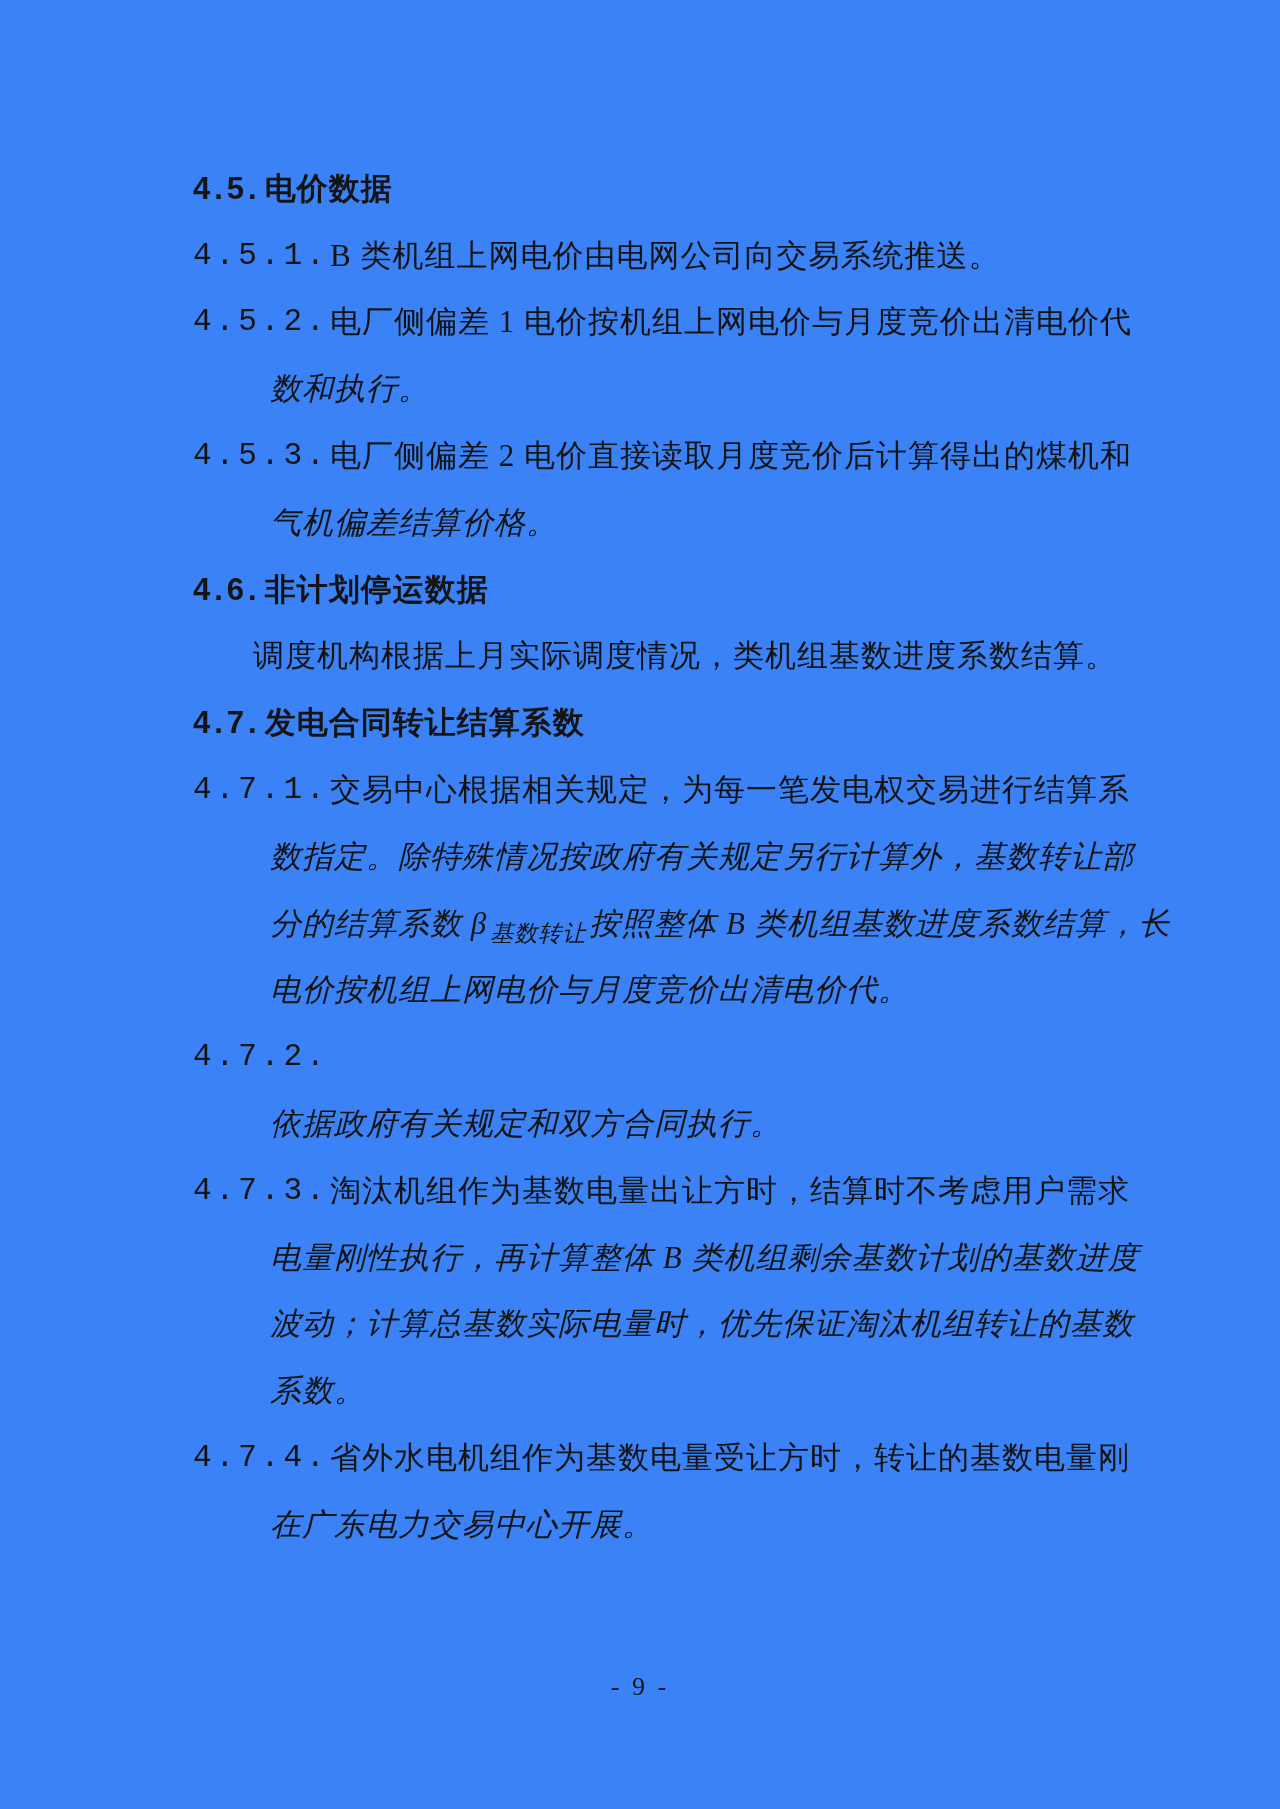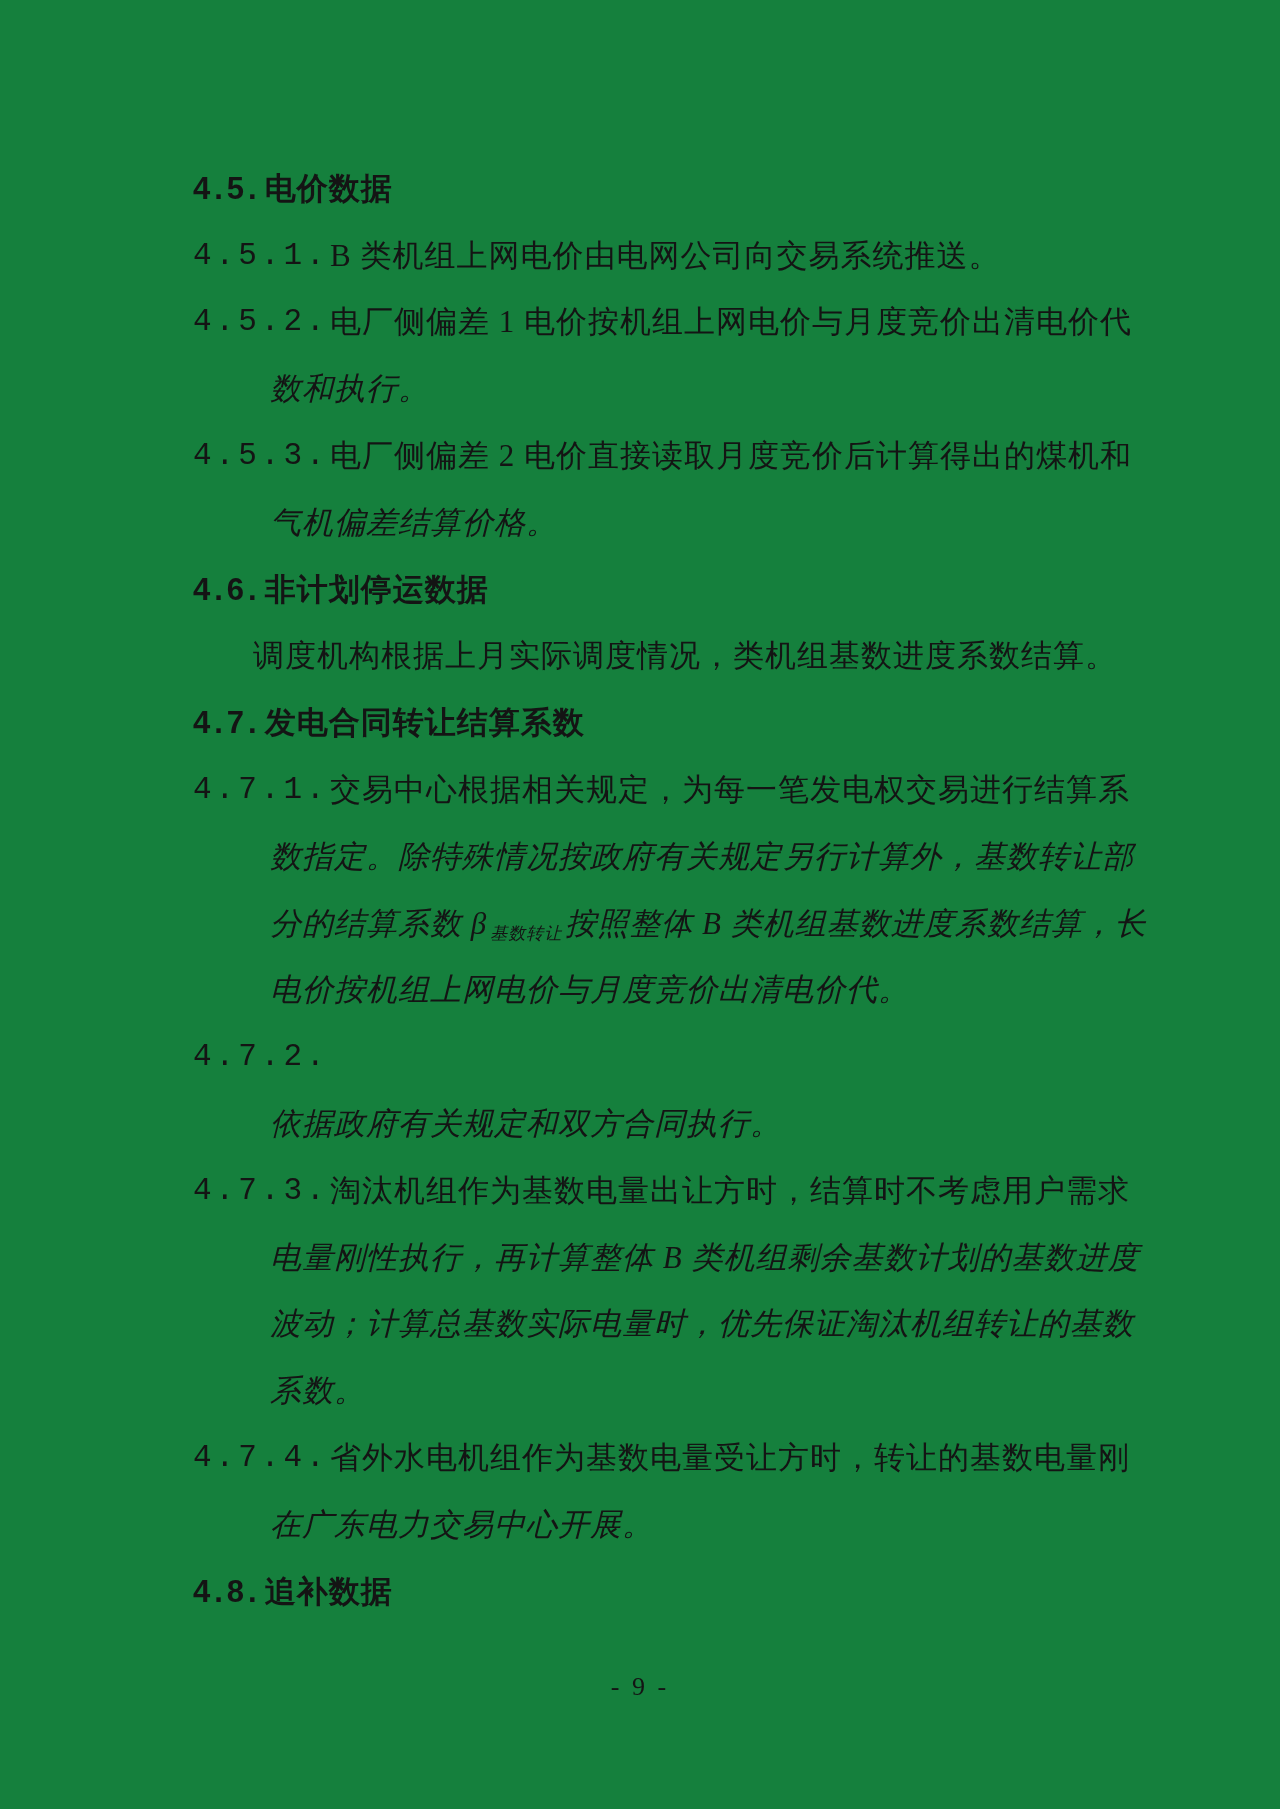--- a/index.html
+++ b/index.html
@@ -6,7 +6,7 @@
   .page{
     position:relative;
     width:1280px;height:1809px;
-    background:#15803d;
+    background:#3b82f6;
     margin:0 auto;
     overflow:hidden;
     font-family:"Liberation Serif","DejaVu Serif",serif;

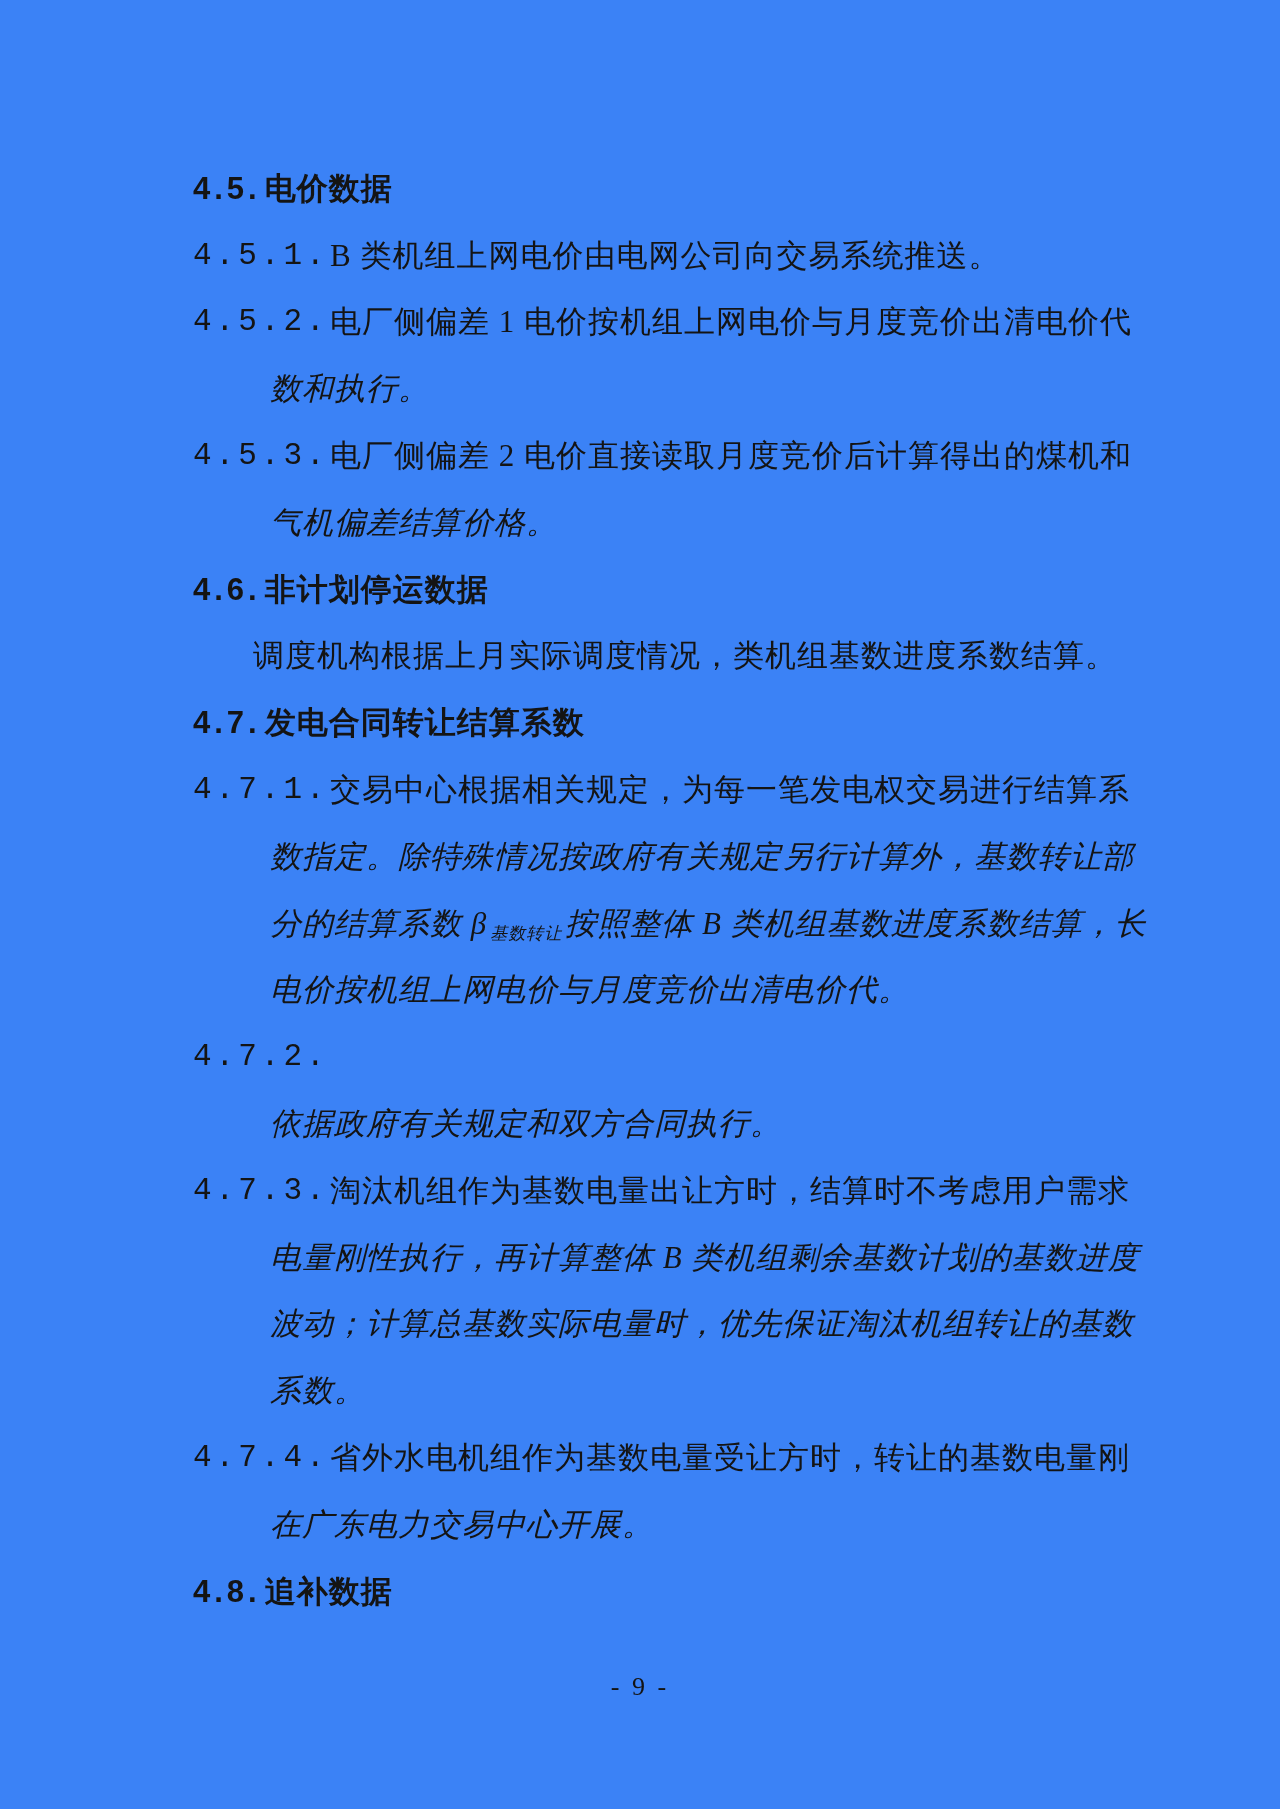--- a/index.html
+++ b/index.html
@@ -40,7 +40,7 @@
   .cont{padding-left:77px;font-style:italic;}
   .para{padding-left:60px;}
   .sub{
-    font-size:17px;
+    font-size:23px;
     letter-spacing:1px;
     position:relative;
     top:10px;

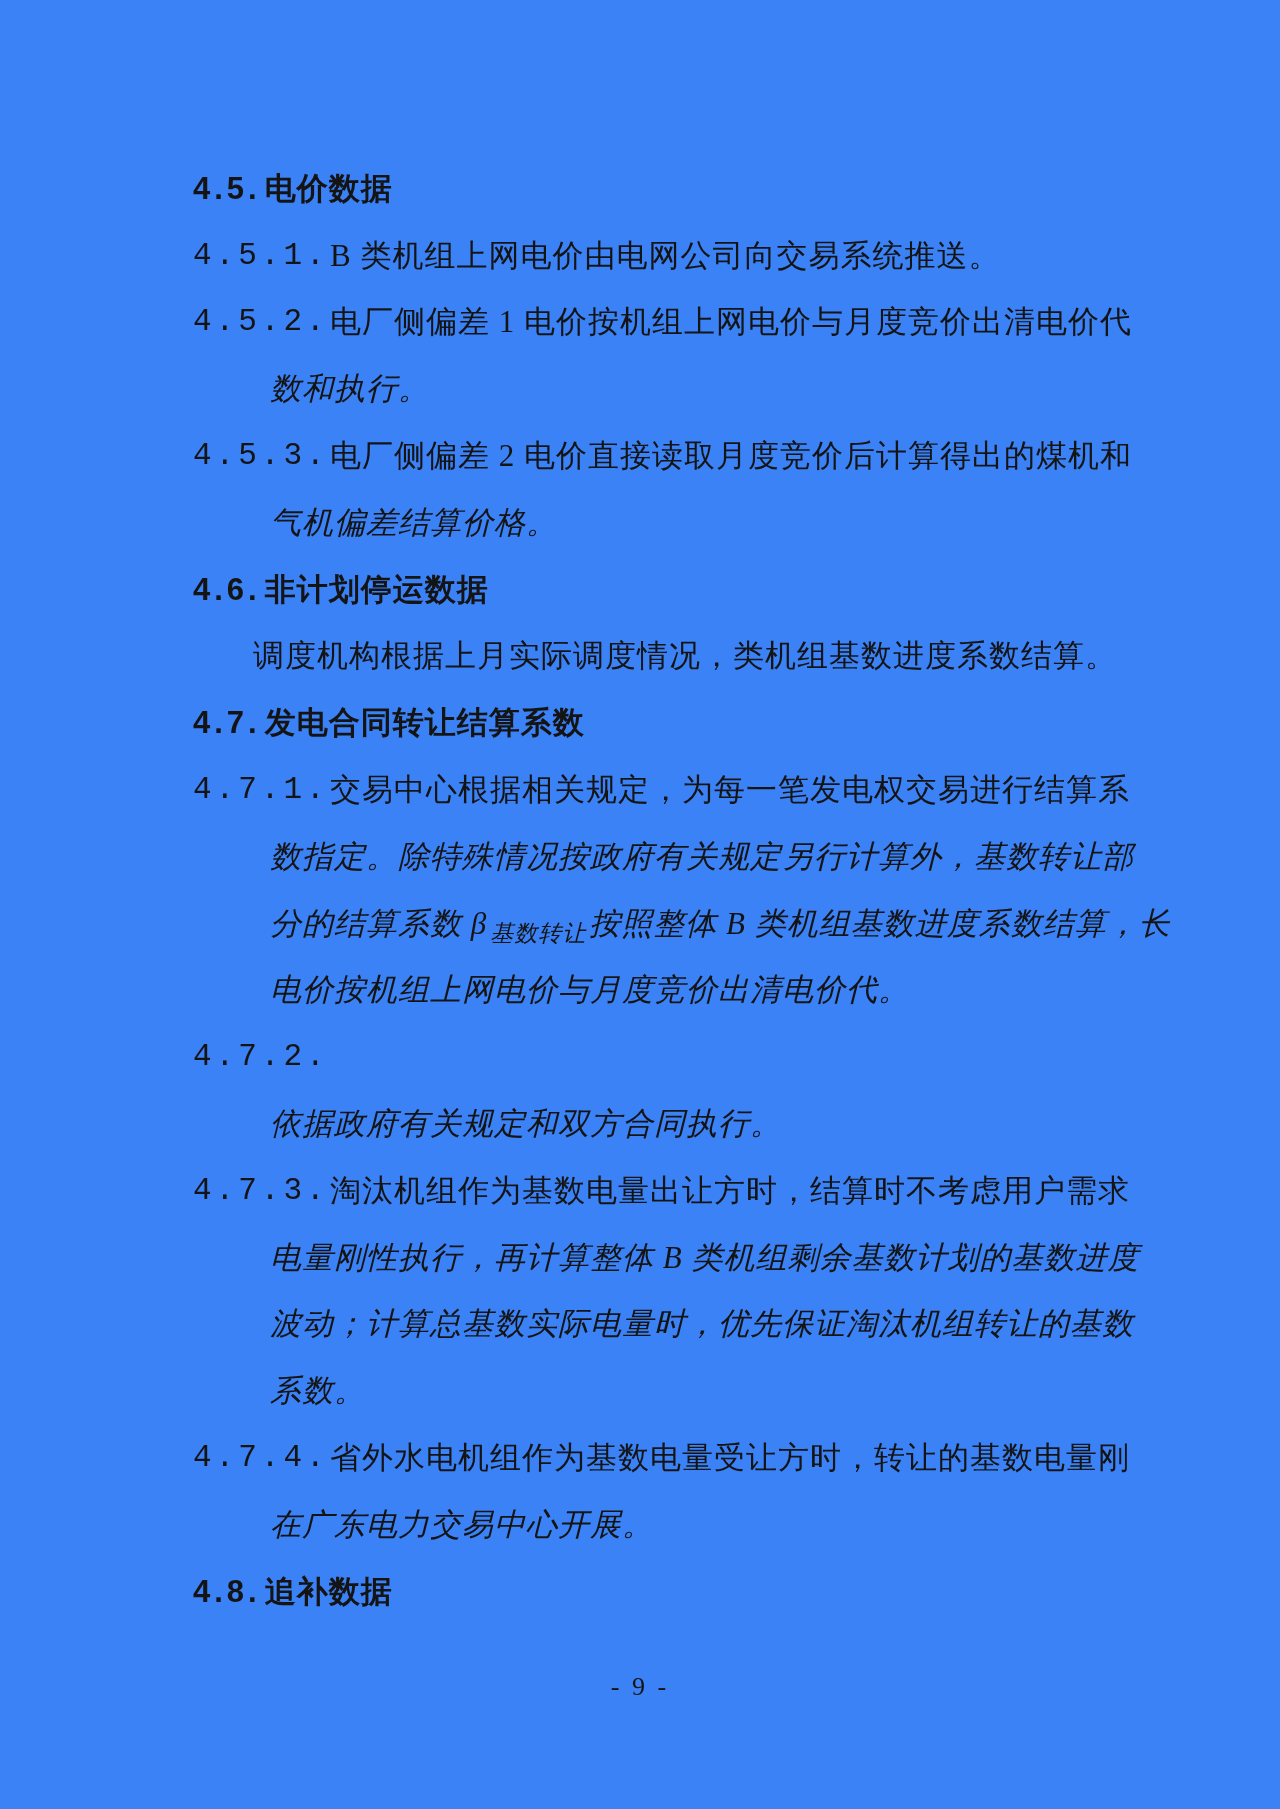--- a/index.html
+++ b/index.html
@@ -156,10 +156,6 @@
       <span>在广东电力交易中心开展。</span>
     </div>
 
-    <div class="line heading">
-      <span class="num">4.8.</span>
-      <span>追补数据</span>
-    </div>
 
   </div>
 

